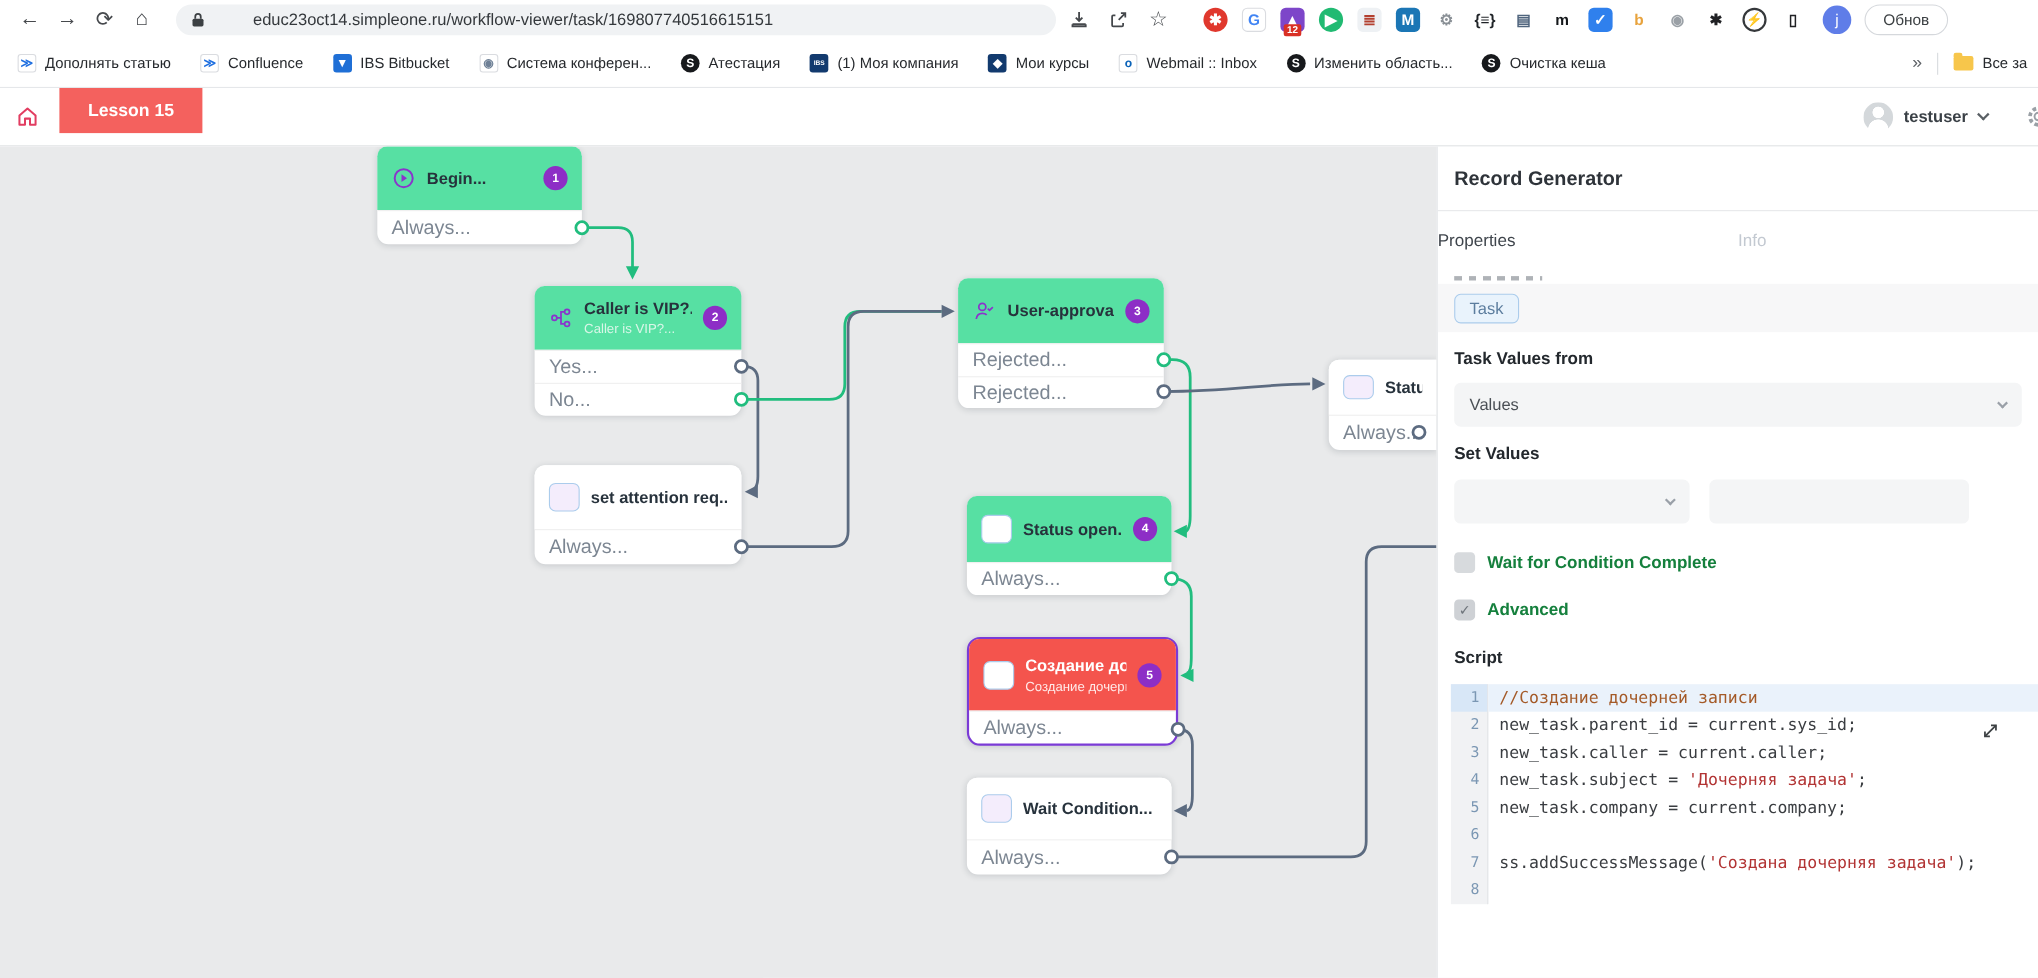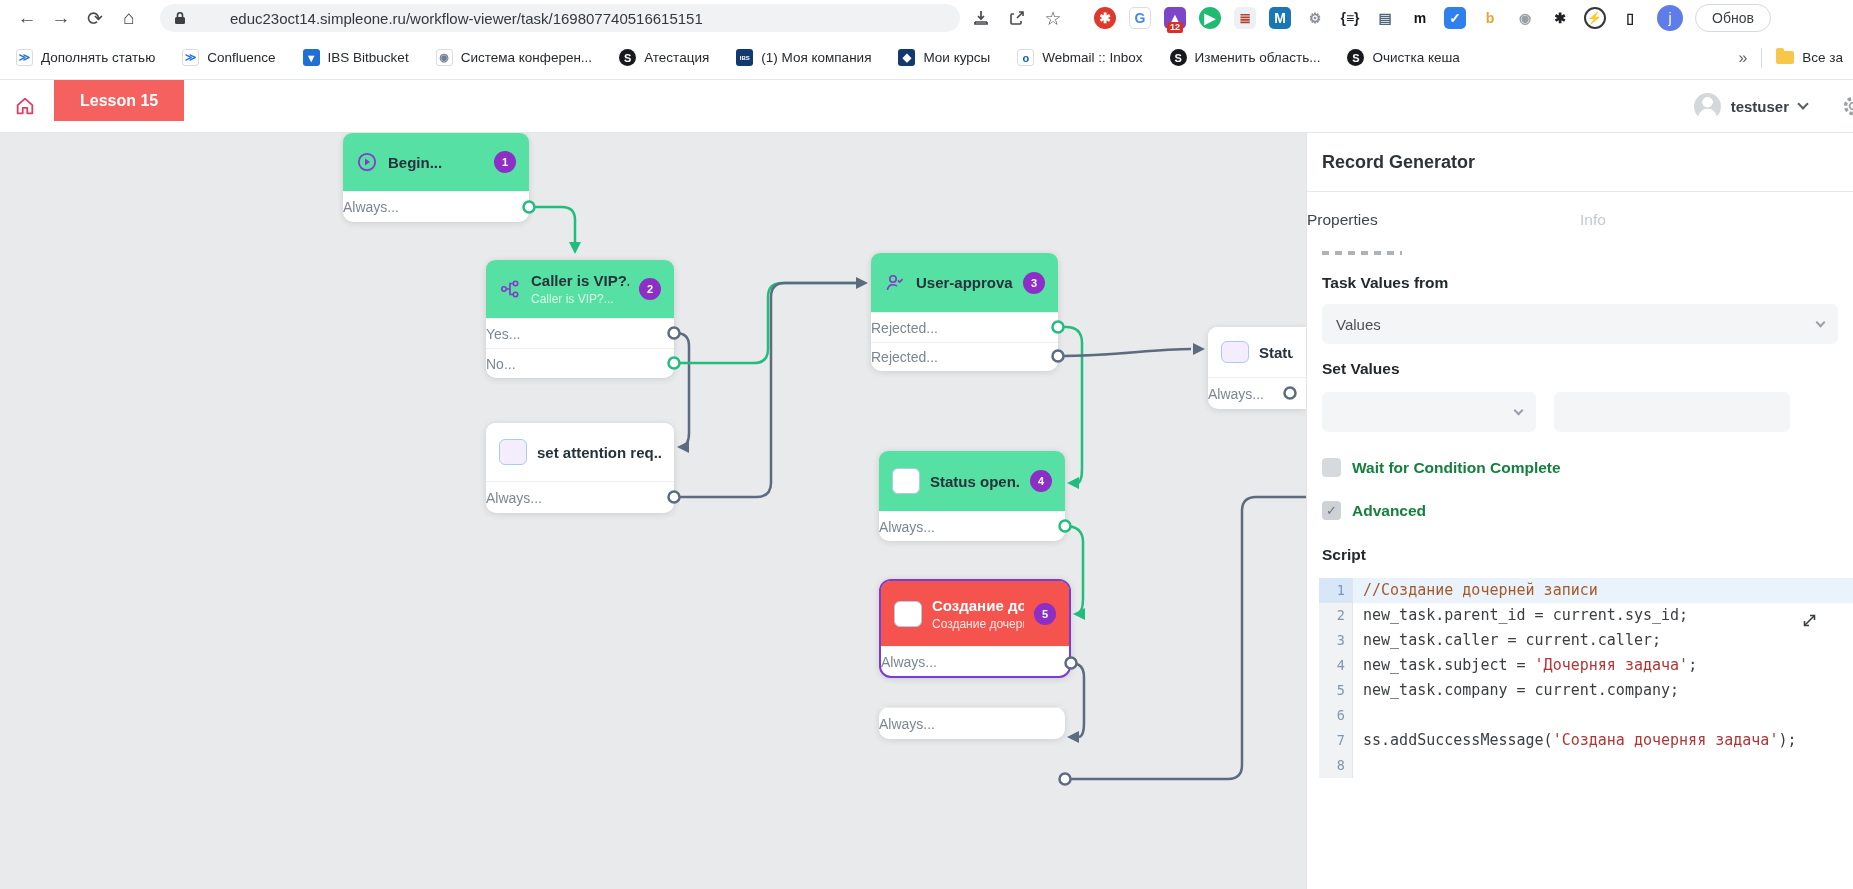--- a/index.html
+++ b/index.html
@@ -92,8 +92,8 @@
   .n-badge { margin-left:auto; width:22px; height:22px; border-radius:50%; background:#8d2ec6;
              color:#fff; font-size:11px; font-weight:700; display:flex; align-items:center;
              justify-content:center; flex:0 0 auto; }
-  .n-row { border-top:1px solid #efefef; display:flex; align-items:center; padding:0 0;
-           font-size:14px; color:#7c8692; }
+  .n-row { border-top:1px solid #efefef; display:flex; align-items:center; padding:0 13px;
+           font-size:18px; color:#7c8692; }
 
   
   .panel { position:absolute; left:1306px; top:133px; width:547px; bottom:0; background:#fff;

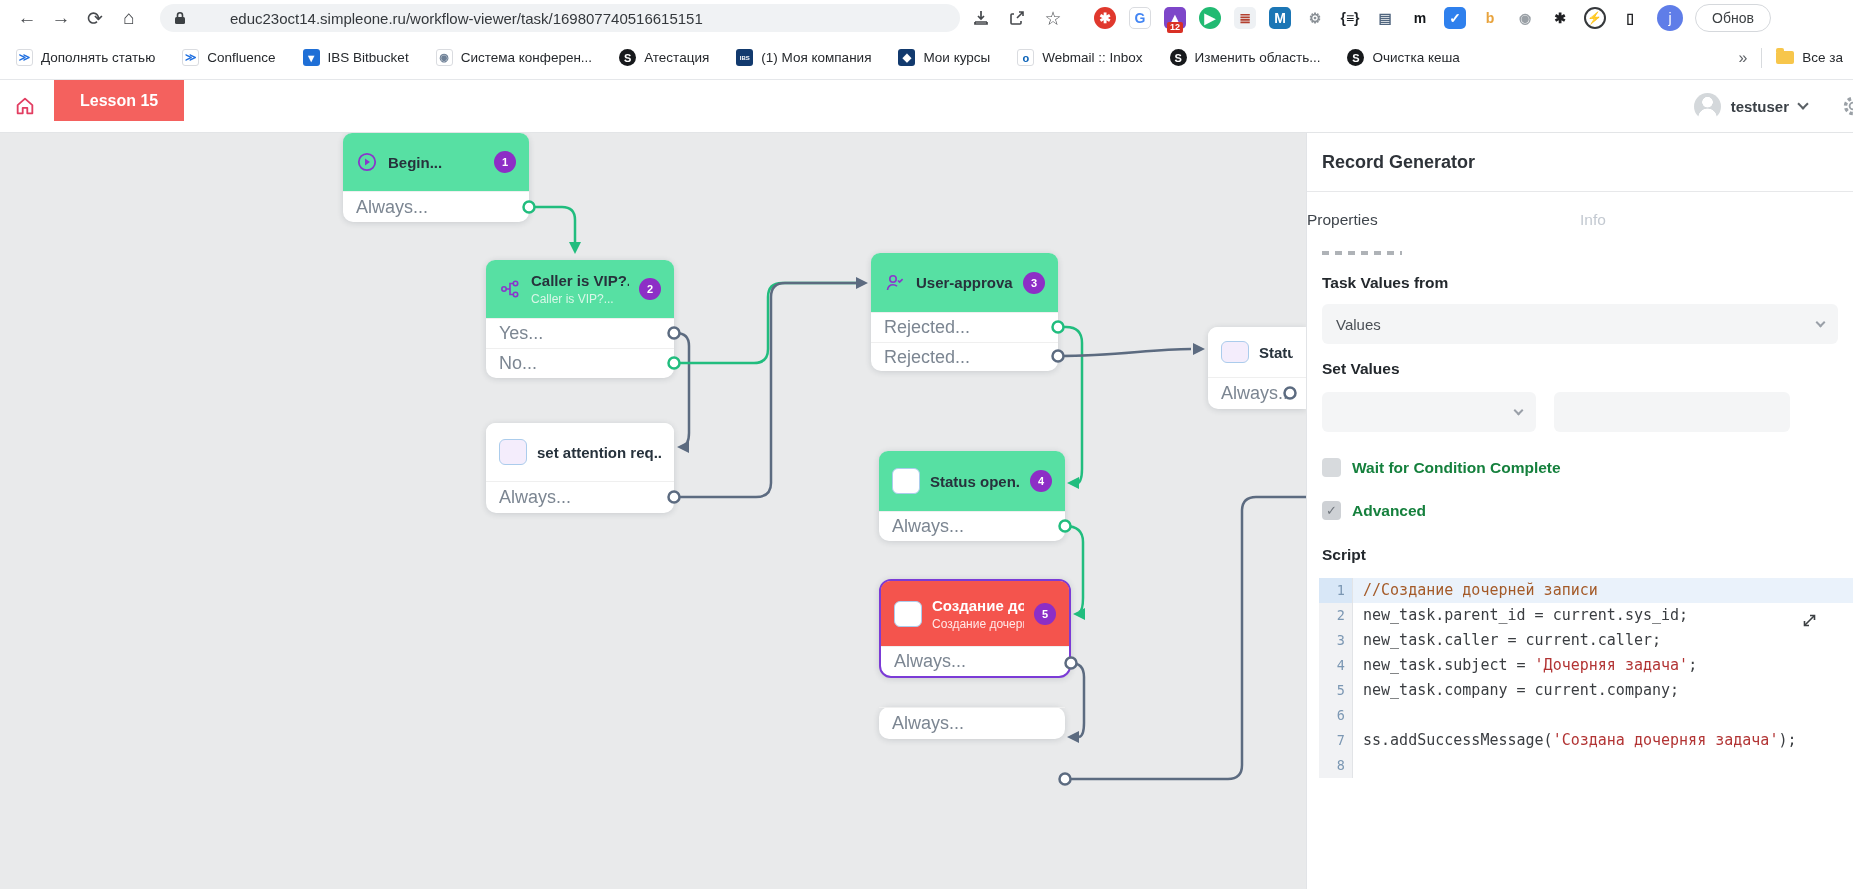--- a/index.html
+++ b/index.html
@@ -464,6 +464,9 @@
     <div class="p-sliver">
         <i></i>
       </div>
+    <div class="p-band">
+      <span class="chip">Task</span>
+    </div>
 
     <div class="p-h">Task Values from</div>
     <div class="sel">

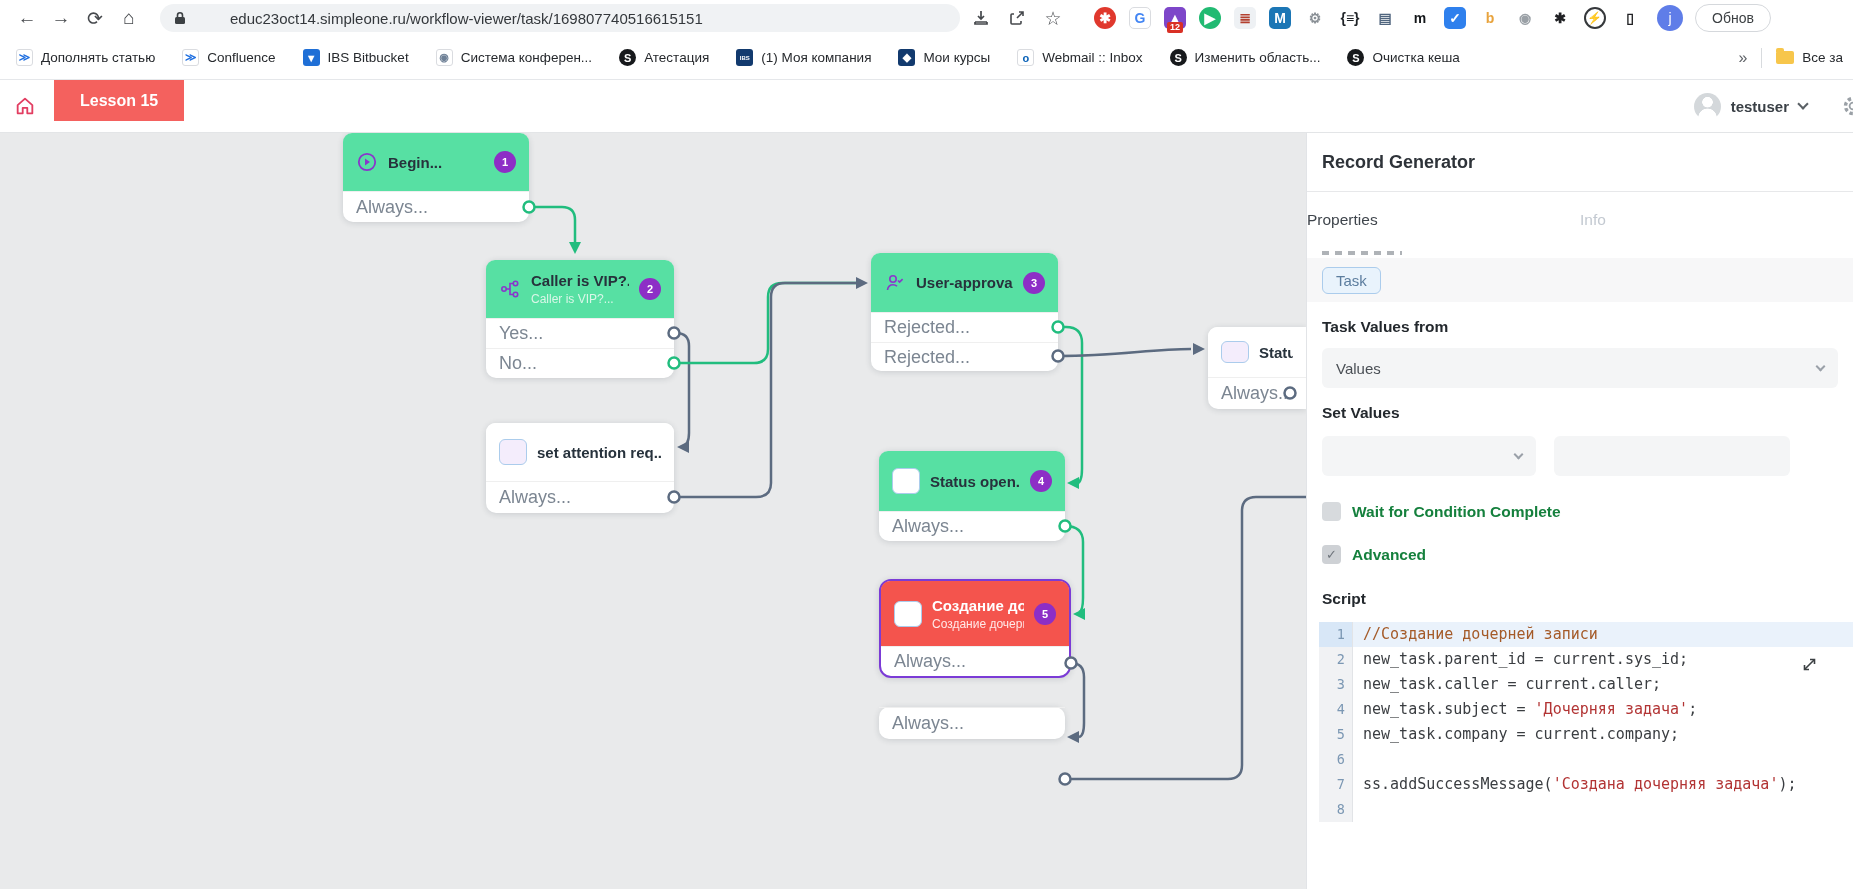--- a/index.html
+++ b/index.html
@@ -408,6 +408,17 @@
   </div>
 
   <div class="node" style="left:879px;top:707px;width:186px;">
+    <div class="nh whiteh" style="height:56px;">
+      <span class="n-ic chip">
+        <svg width="16" height="18" viewBox="0 0 16 18">
+            <path d="M3 1h7l4 4v12H3z" fill="none" stroke="#8a35cc" stroke-width="1.5" stroke-linejoin="round"></path>
+            <path d="M8 8v5M5.5 10.5h5" stroke="#8a35cc" stroke-width="1.5"></path>
+          </svg>
+      </span>
+      <div class="nt-wrap">
+          <div class="n-title">Wait Condition...</div>
+        </div>
+    </div>
     <div class="n-row" style="height:32px;">
         <span>Always...</span>
       </div>

